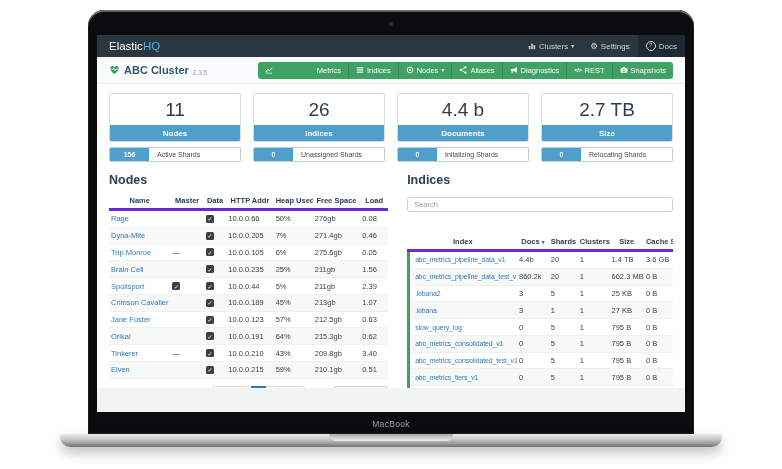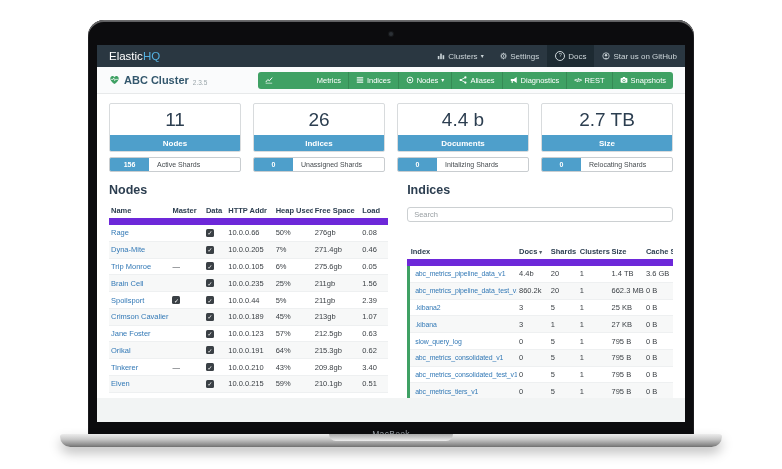--- a/index.html
+++ b/index.html
@@ -7,7 +7,7 @@
          font-family:"Liberation Sans",sans-serif;-webkit-font-smoothing:antialiased;}
 
   
-  .lid{position:absolute;left:88px;top:20px;width:606px;height:424px;background:#0c0c0e;
+  .lid{position:absolute;left:88px;top:10px;width:606px;height:424px;background:#0c0c0e;
        border-radius:16px 16px 0 0;box-shadow:inset 0 2px 0 rgba(255,255,255,.35), inset 0 0 0 1px #1c1c1e;}
   .camera{position:absolute;top:12px;left:50%;transform:translateX(-50%);width:4px;height:4px;
           border-radius:50%;background:#2c3136;box-shadow:0 0 0 1px #17191b;}

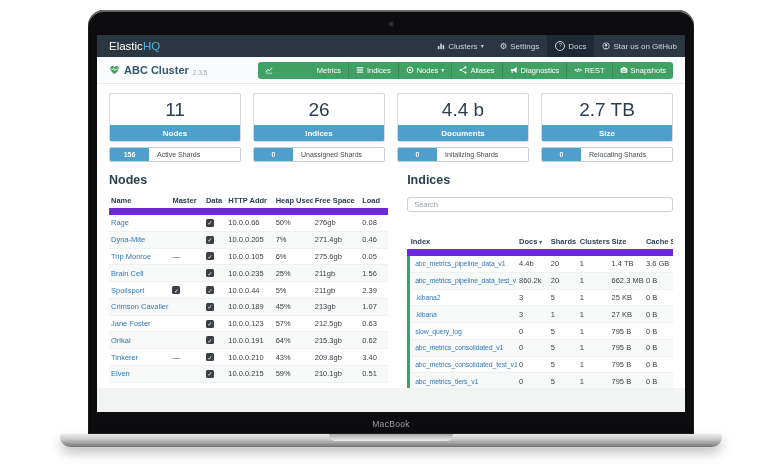--- a/index.html
+++ b/index.html
@@ -136,16 +136,6 @@
           <div class="nav-item active">
             <span class="ico qcircle">?</span>
             <span>Docs</span>
-          </div>
-          <div class="nav-item">
-            <span class="ico">
-              <svg width="8" height="8" viewBox="0 0 10 10">
-                  <circle cx="5" cy="5" r="4" fill="none" stroke="currentColor" stroke-width="1"></circle>
-                  <circle cx="5" cy="4" r="1.5" fill="currentColor"></circle>
-                  <path d="M2.6 8.4 Q5 6.2 7.4 8.4" fill="currentColor"></path>
-                </svg>
-            </span>
-            <span>Star us on GitHub</span>
           </div>
         </div>
       </div>

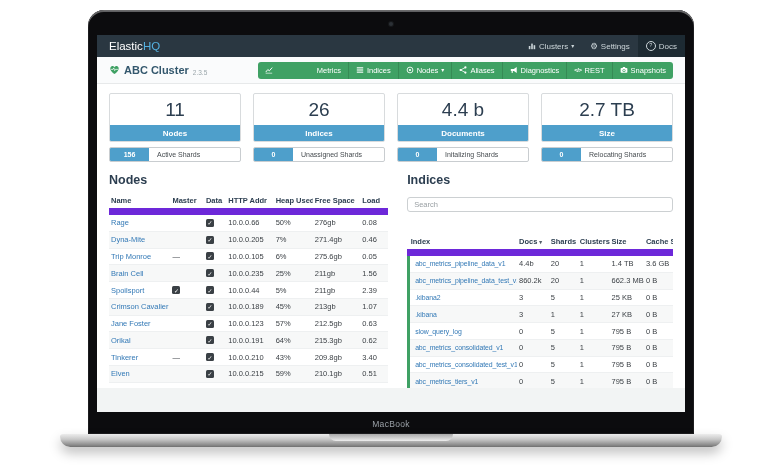--- a/index.html
+++ b/index.html
@@ -76,7 +76,7 @@
   .search-box::placeholder{color:#9aa0a4;}
 
   table{width:100%;border-collapse:collapse;font-size:7.5px;color:#3a3f44;table-layout:fixed;}
-  th{text-align:left;color:#2c3e50;font-weight:bold;padding:3px 2px;border-bottom:7px solid #6d28d9;
+  th{text-align:center;color:#2c3e50;font-weight:bold;padding:3px 2px;border-bottom:3px solid #6d28d9;
      white-space:nowrap;overflow:hidden;cursor:pointer;}
   td{padding:3.4px 2px;border-bottom:1px solid #eef0f1;white-space:nowrap;overflow:hidden;}
   tbody tr:nth-child(even){background:#f7f8f8;}

